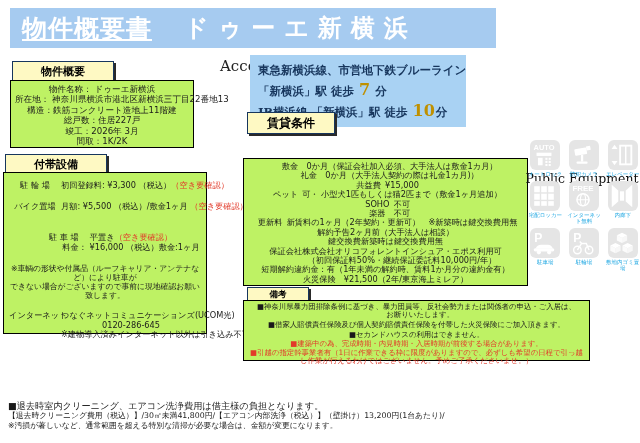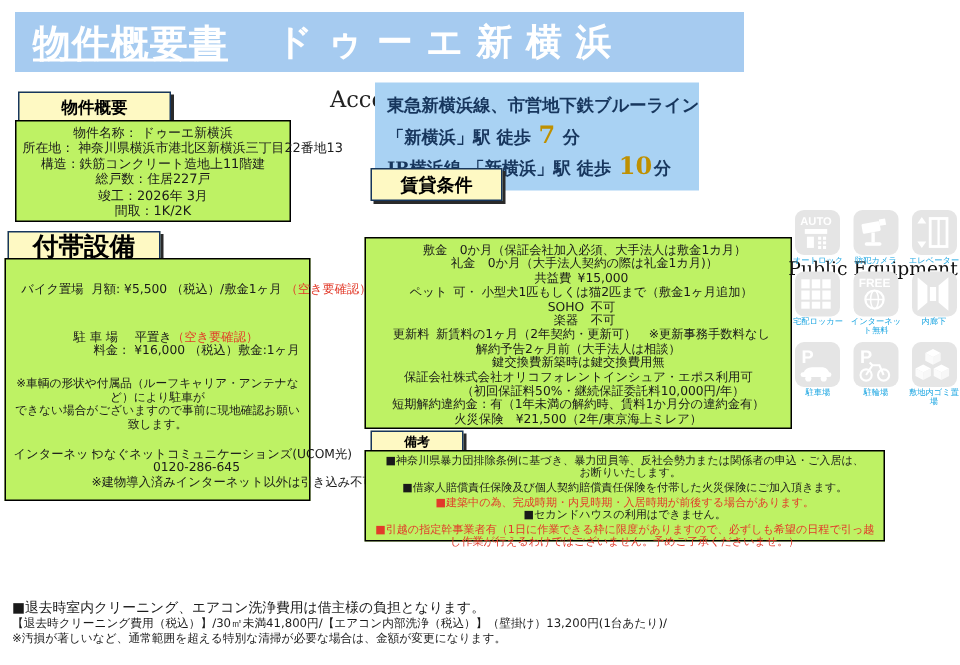--- a/index.html
+++ b/index.html
@@ -88,7 +88,7 @@
   <div class="ln">間取：1K/2K</div>
 </div>
 
-<div class="chip" style="left:5px;top:154px;width:100px;height:18px;font-size:17px;">付帯設備</div>
+<div class="chip" style="left:5px;top:154px;width:100px;height:18px;font-size:11px;">付帯設備</div>
 <div class="wbox fac-box">
   <div class="fac-row" style="margin-top:11px;">
     <span class="fac-label">バイク置場</span><span>月額: ¥5,500 （税込）/敷金1ヶ月</span> <span class="red">（空き要確認）</span>

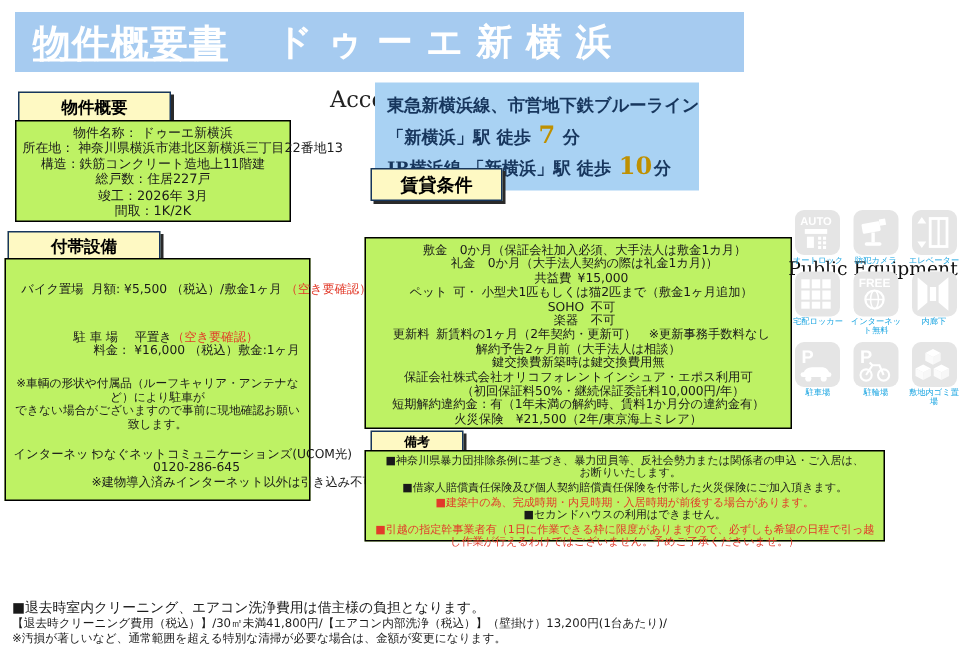--- a/index.html
+++ b/index.html
@@ -90,6 +90,9 @@
 
 <div class="chip" style="left:5px;top:154px;width:100px;height:18px;font-size:11px;">付帯設備</div>
 <div class="wbox fac-box">
+  <div class="fac-row" style="margin-top:4px;">
+    <span class="fac-label">駐 輪 場</span><span>初回登録料: ¥3,300 （税込）</span><span class="red">（空き要確認）</span>
+  </div>
   <div class="fac-row" style="margin-top:11px;">
     <span class="fac-label">バイク置場</span><span>月額: ¥5,500 （税込）/敷金1ヶ月</span> <span class="red">（空き要確認）</span>
   </div>

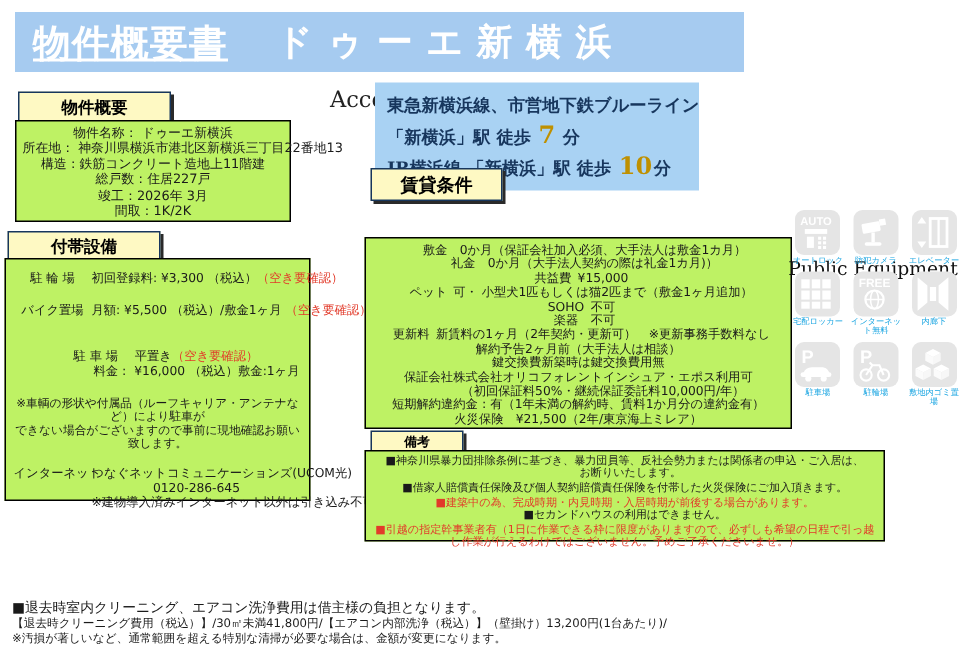--- a/index.html
+++ b/index.html
@@ -119,7 +119,7 @@
   <div class="rent-row"><span class="rent-label">ペット</span><span>可・ 小型犬1匹もしくは猫2匹まで（敷金1ヶ月追加）</span></div>
   <div class="rent-row"><span class="rent-label">SOHO</span><span>不可</span></div>
   <div class="rent-row"><span class="rent-label">楽器</span><span>不可</span></div>
-  <div class="rent-row"><span class="rent-label">更新料</span><span>新賃料の1ヶ月（2年契約・更新可）　※更新事務手数料なし</span></div>
+  <div class="rent-row"><span class="rent-label">更新料</span><span>新賃料の1ヶ月（2年契約・更新可）　※新築時は鍵交換費用無</span></div>
   <div class="rent-row"><span class="rent-label">解約予告</span><span>2ヶ月前（大手法人は相談）</span></div>
   <div class="rent-row"><span class="rent-label">鍵交換費</span><span>新築時は鍵交換費用無</span></div>
   <div class="rent-row"><span class="rent-label">保証会社</span><span>株式会社オリコフォレントインシュア・エポス利用可</span></div>

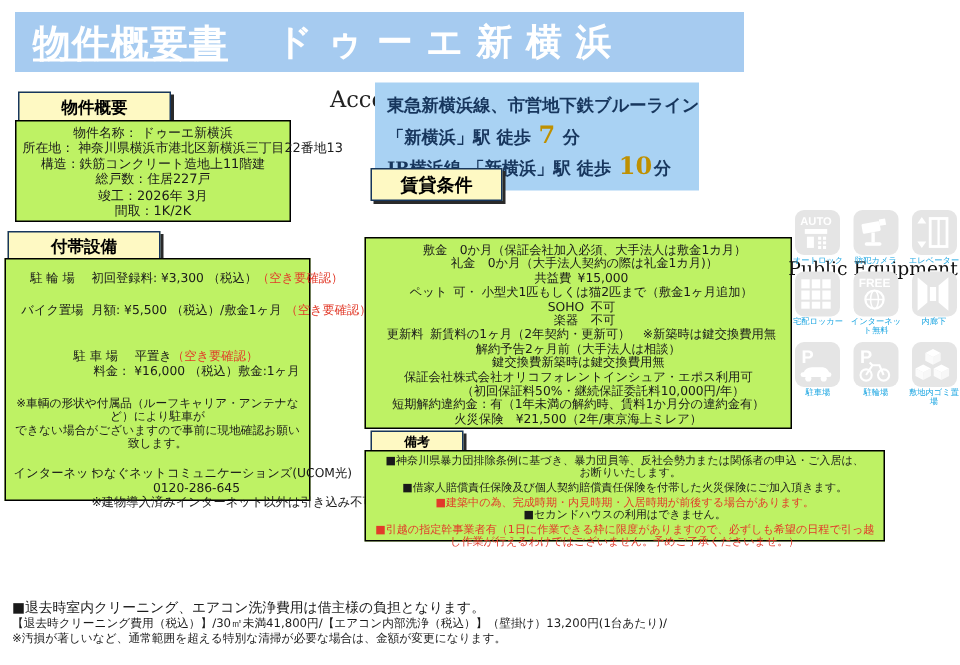--- a/index.html
+++ b/index.html
@@ -133,8 +133,8 @@
   <div class="rem-item" style="margin-bottom:0;">■神奈川県暴力団排除条例に基づき、暴力団員等、反社会勢力または関係者の申込・ご入居は、</div>
   <div class="rem-item">　お断りいたします。</div>
   <div class="rem-item">■借家人賠償責任保険及び個人契約賠償責任保険を付帯した火災保険にご加入頂きます。</div>
+  <div class="rem-item">■セカンドハウスの利用はできません。</div>
   <div class="rem-item red" style="margin-bottom:0;">■建築中の為、完成時期・内見時期・入居時期が前後する場合があります。</div>
-  <div class="rem-item">■セカンドハウスの利用はできません。</div>
   <div class="rem-item red">■引越の指定幹事業者有（1日に作業できる枠に限度がありますので、必ずしも希望の日程で引っ越し作業が行えるわけではございません。予めご了承くださいませ。）</div>
 </div>
 

